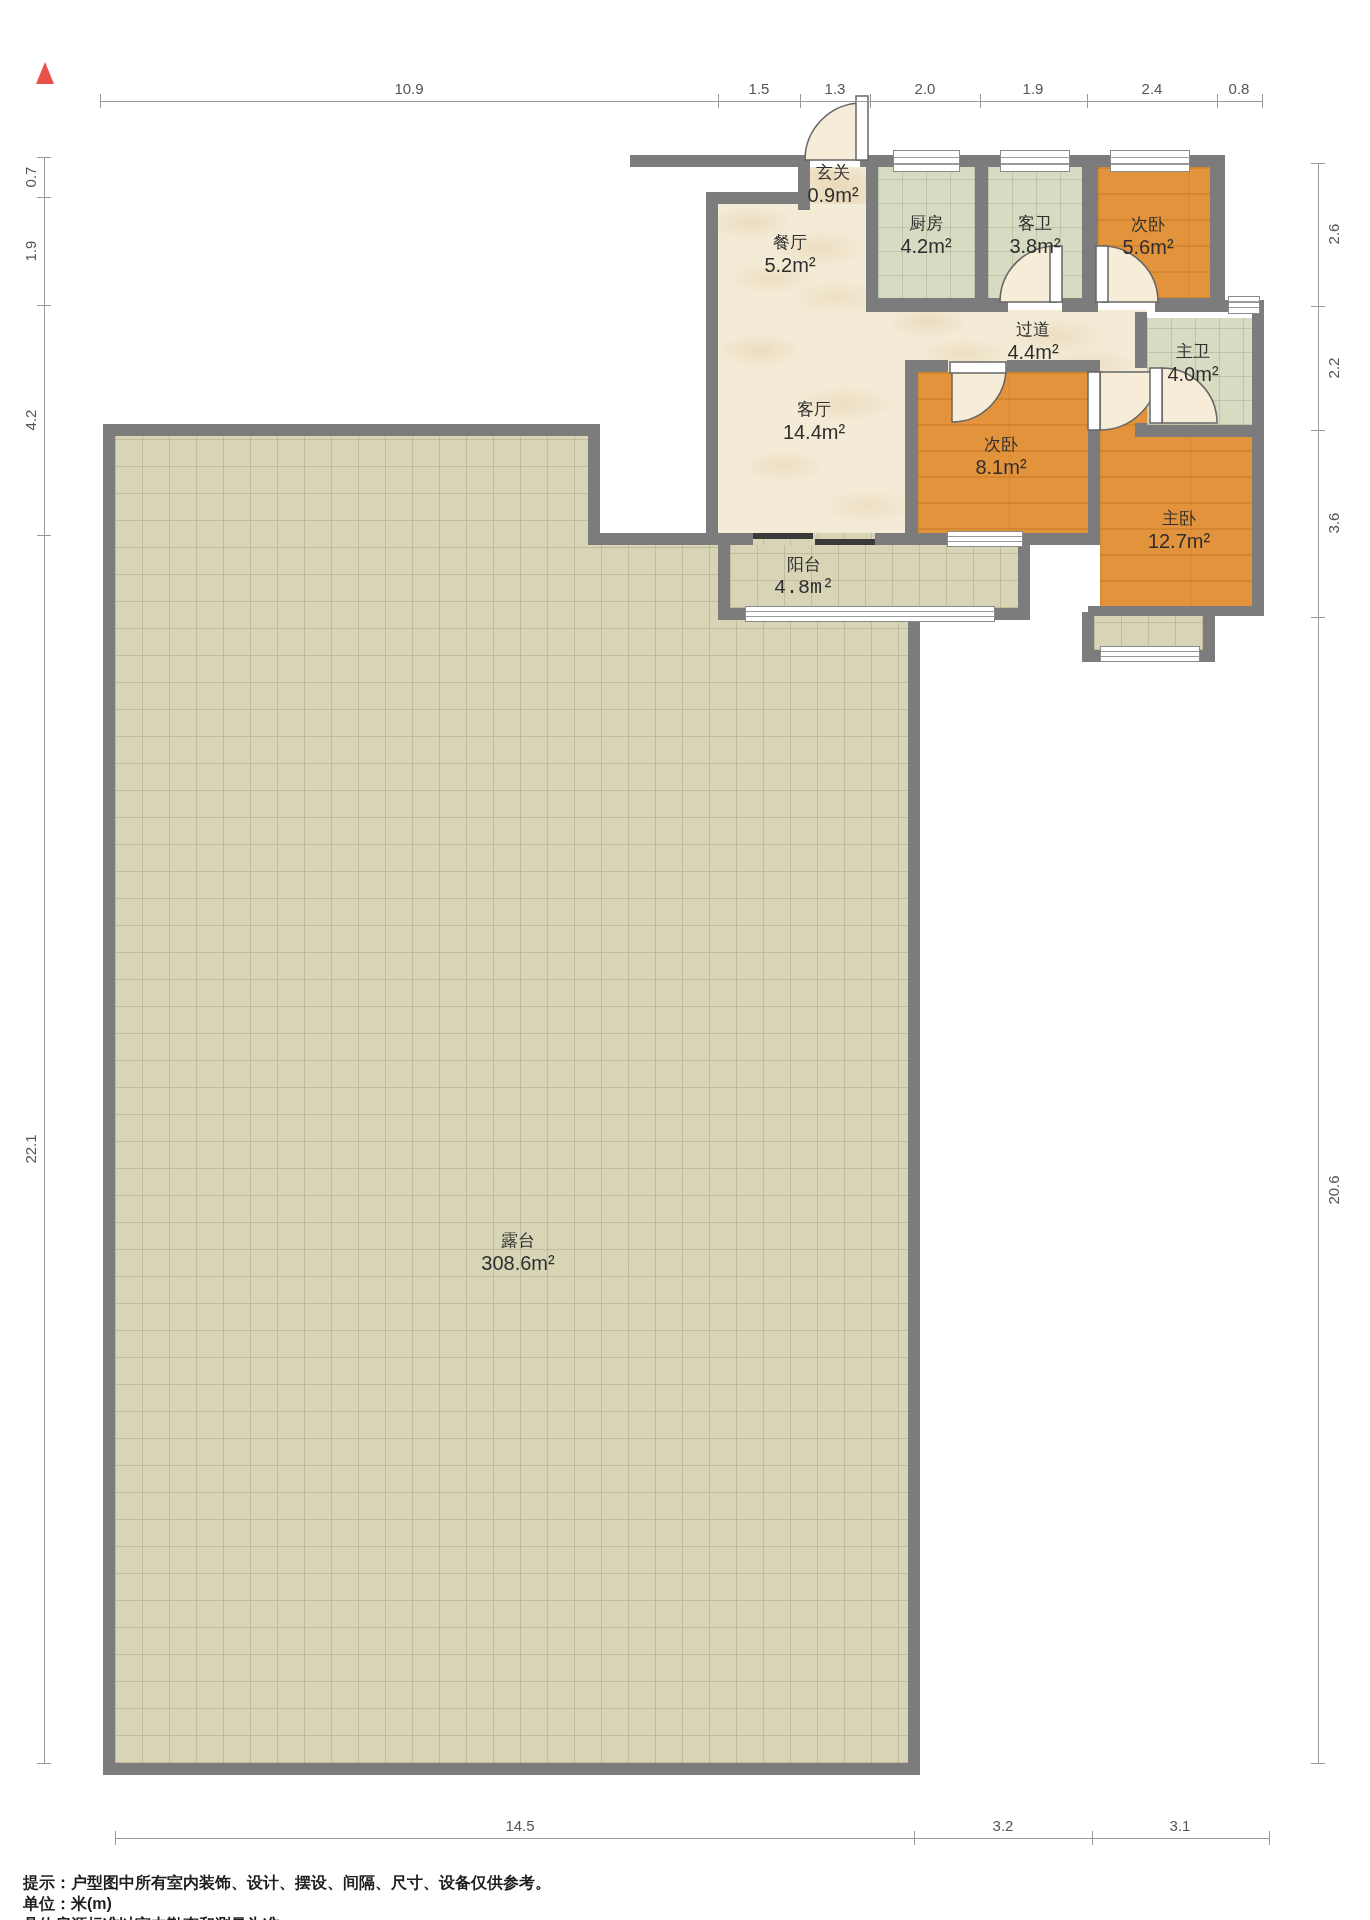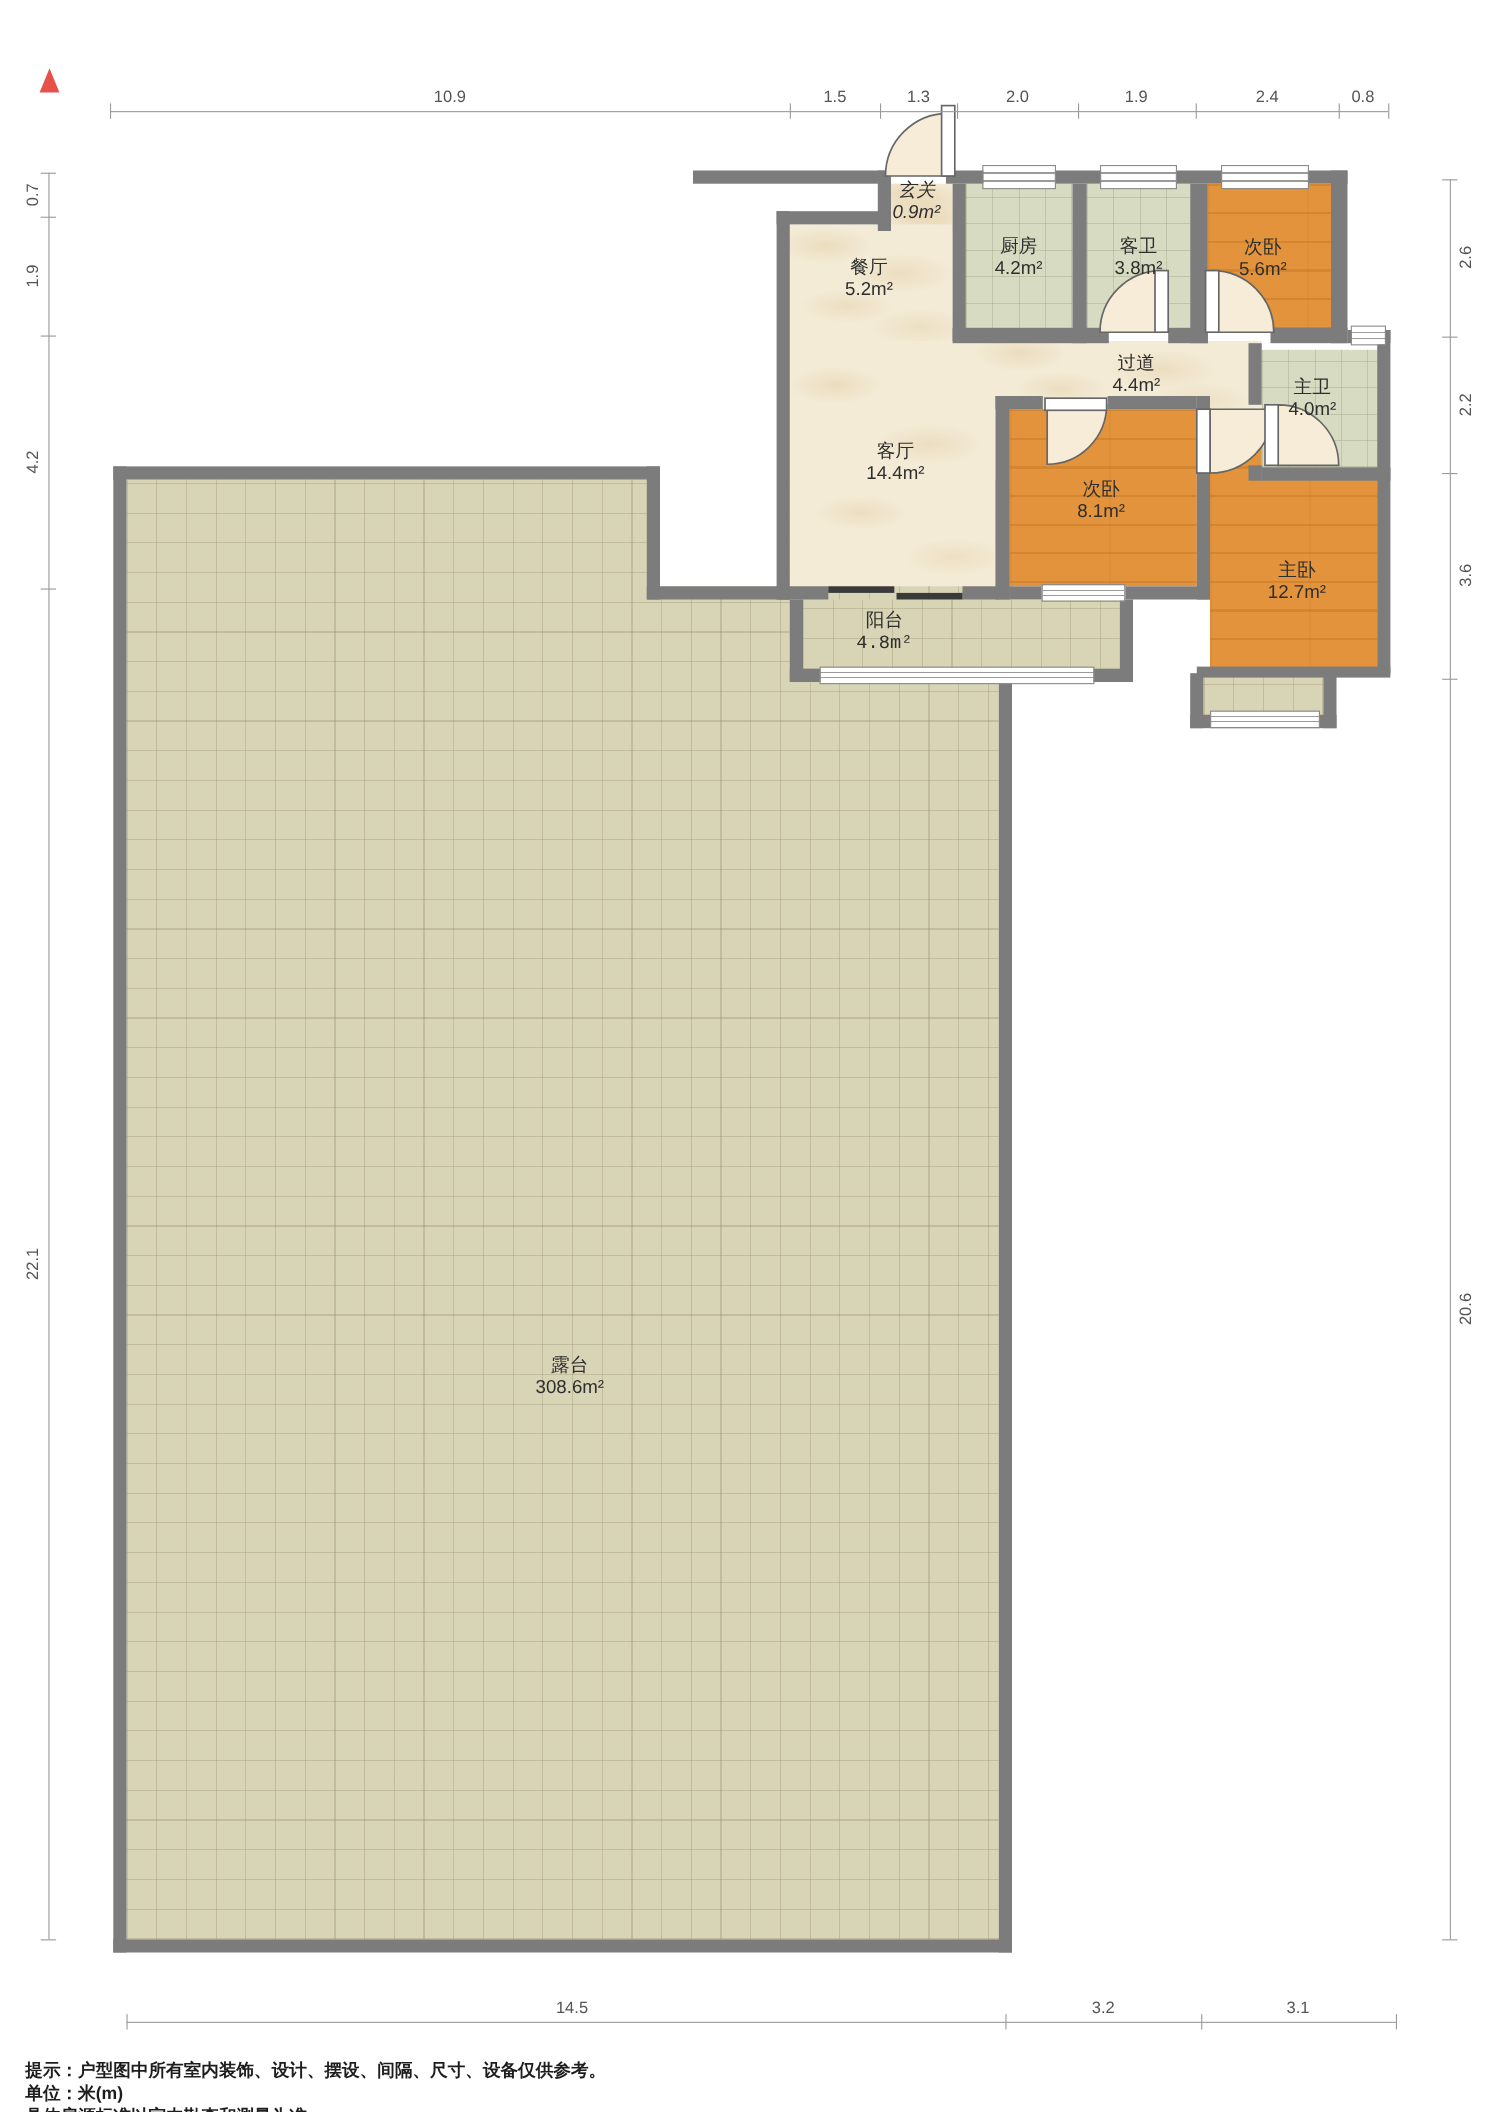--- a/index.html
+++ b/index.html
@@ -156,7 +156,7 @@
     </g>
   </svg>
 
-  <div class="rlabel" style="left:833px;top:163px;font-style:italic;">
+  <div class="rlabel" style="left:833px;top:163px;">
     <span class="nm">玄关</span>
     <span class="ar">0.9m²</span>
   </div>

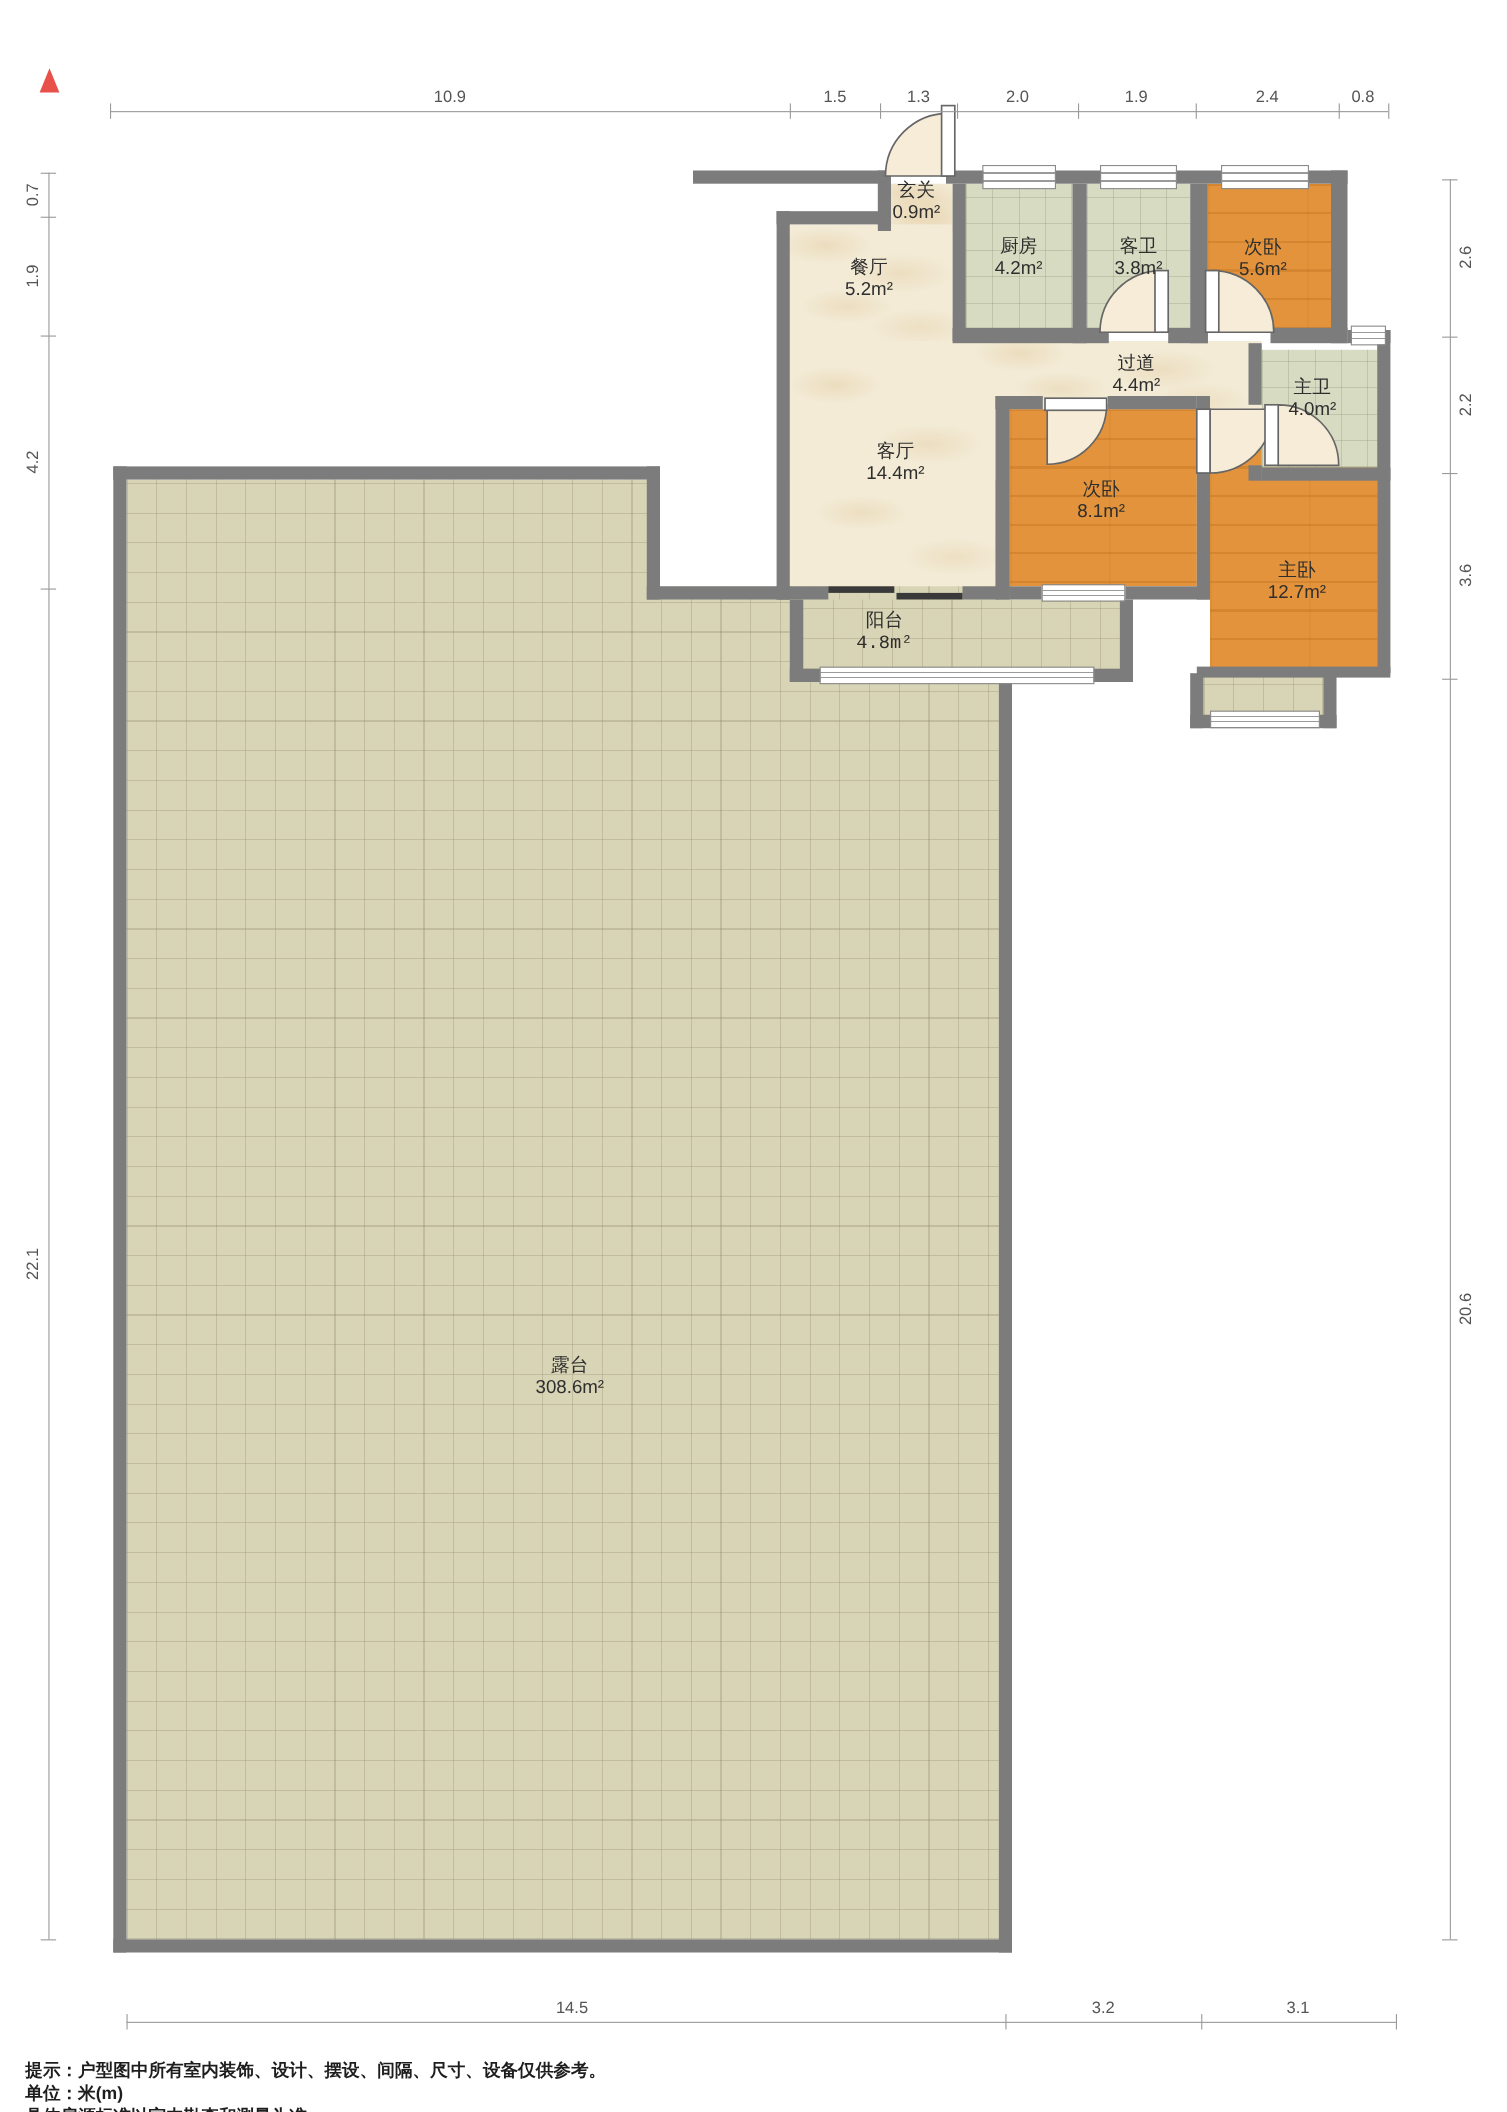--- a/index.html
+++ b/index.html
@@ -33,7 +33,7 @@
   
   .rlabel{position:absolute;transform:translateX(-50%);text-align:center;color:#2e2e2e;white-space:nowrap;}
   .rlabel .nm{display:block;font-size:17px;line-height:1.15;}
-  .rlabel .ar{display:block;font-size:17px;line-height:1.2;}
+  .rlabel .ar{display:block;font-size:20px;line-height:1.2;}
   
   .dline{position:absolute;background:#999999;}
   .tk{position:absolute;width:1px;height:14px;background:#999999;}

